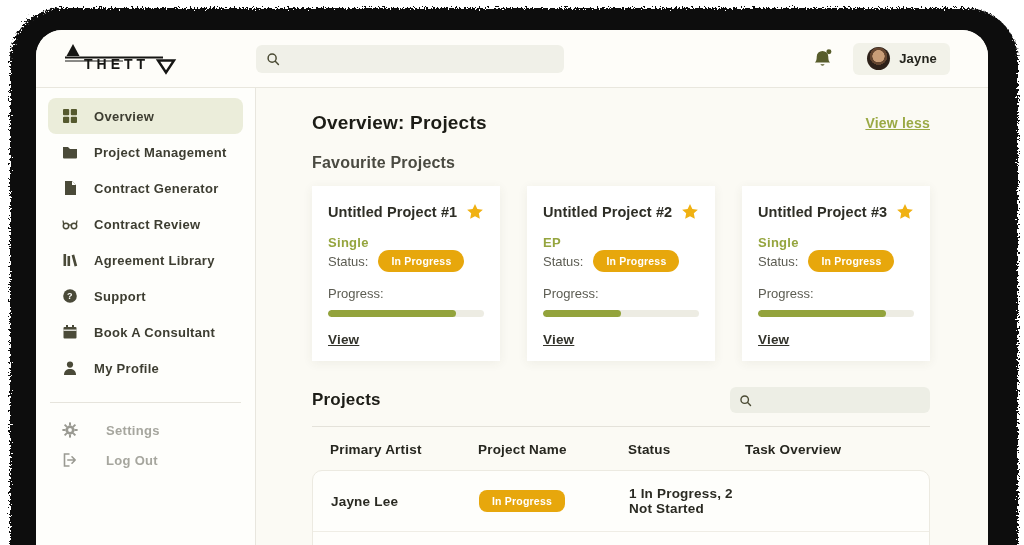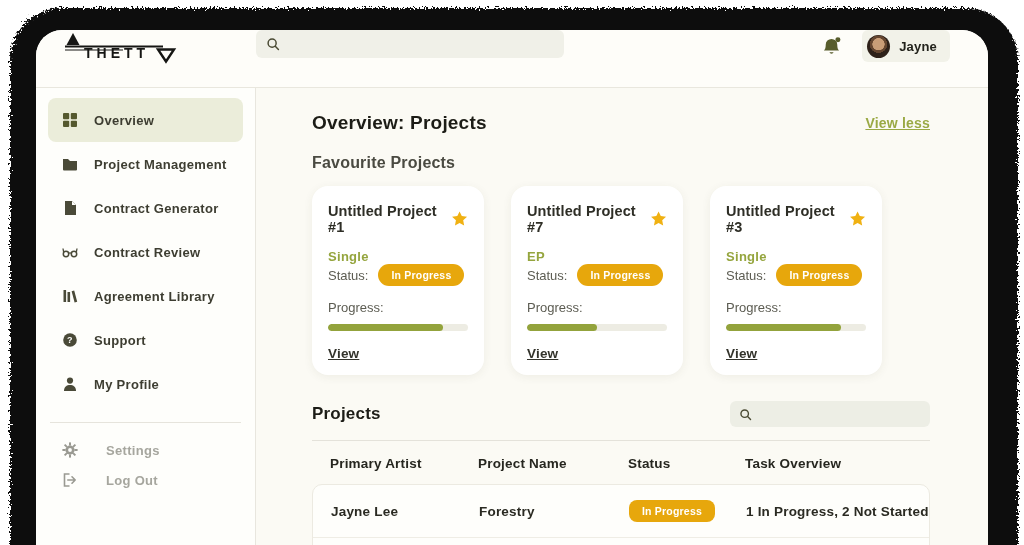--- a/index.html
+++ b/index.html
@@ -16,7 +16,7 @@
     background:#FEFDF9; border-radius:26px; overflow:hidden; display:flex; flex-direction:column; }
 
   
-  .topbar { height:58px; flex:0 0 58px; display:flex; align-items:flex-start;
+  .topbar { height:58px; flex:0 0 58px; display:flex; align-items:center;
     border-bottom:1px solid #E9E7DE; background:#FEFDF9; }
   .logo-box { width:220px; padding-left:27px; }
   .searchbar { width:308px; height:28px; background:#F0F0E8; border-radius:6px;

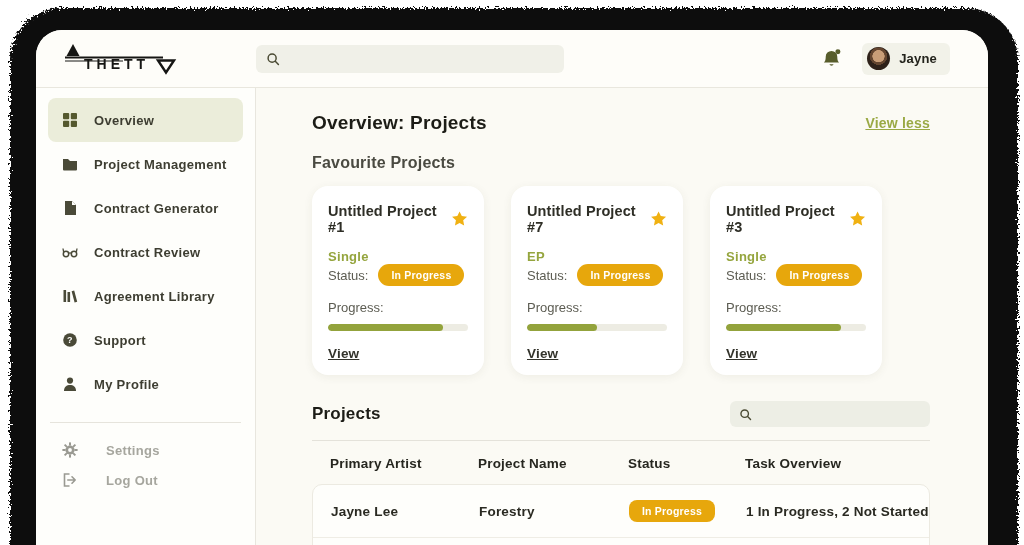--- a/index.html
+++ b/index.html
@@ -25,7 +25,7 @@
     font-family:inherit; font-size:13px; color:#3B3B30; }
   .topbar-right { margin-left:auto; display:flex; align-items:center; gap:20px; padding-right:38px; }
   .user-pill { height:32px; background:#F2F2E9; border-radius:6px; display:flex;
-    align-items:center; gap:9px; padding:0 13px 0 5px; cursor:pointer; }
+    align-items:center; gap:9px; padding:0 13px 0 14px; cursor:pointer; }
   .user-name { font-size:13px; font-weight:bold; color:#23231C; letter-spacing:.2px; }
   .avatar { width:23px; height:23px; border-radius:50%;
     background:radial-gradient(circle at 50% 40%, #c99d77 0 33%, #64452f 35% 48%, #2e2119 49% 78%, #d8d2c4 79%); }

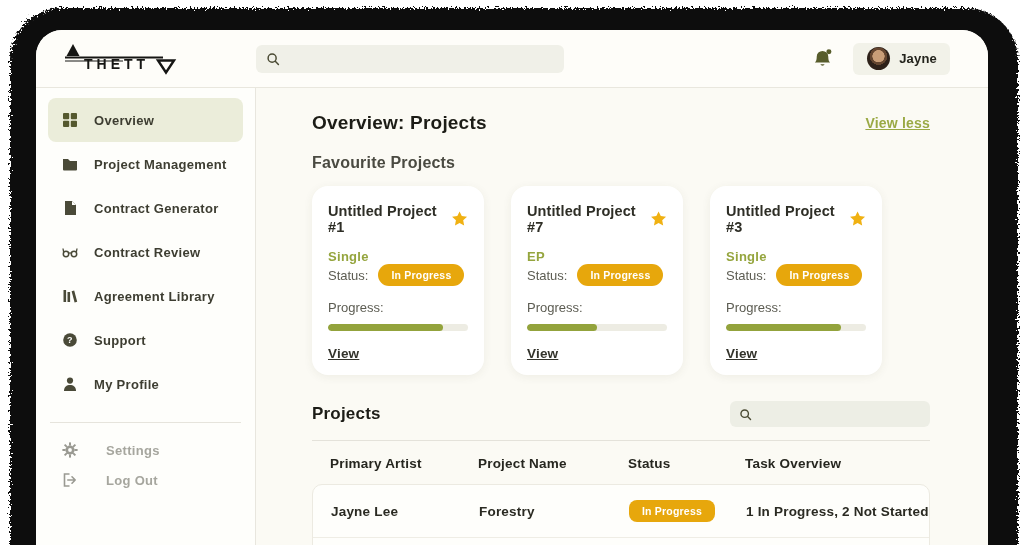--- a/index.html
+++ b/index.html
@@ -36,7 +36,7 @@
   
   .sidebar { width:220px; flex:0 0 220px; background:#FEFEFB; border-right:1px solid #E8E6DE;
     padding:10px 12px 0; display:flex; flex-direction:column; }
-  .nav-item { height:44px; display:flex; align-items:center; gap:16px; padding:0 14px;
+  .nav-item { height:36px; display:flex; align-items:center; gap:16px; padding:0 14px;
     border-radius:8px; color:#3D3D31; font-size:13px; font-weight:bold; letter-spacing:.3px; cursor:pointer; }
   .nav-item .nav-ic { width:16px; height:16px; color:#4A4A38; flex:0 0 16px; }
   .nav-item.active { background:#EBEDDA; }

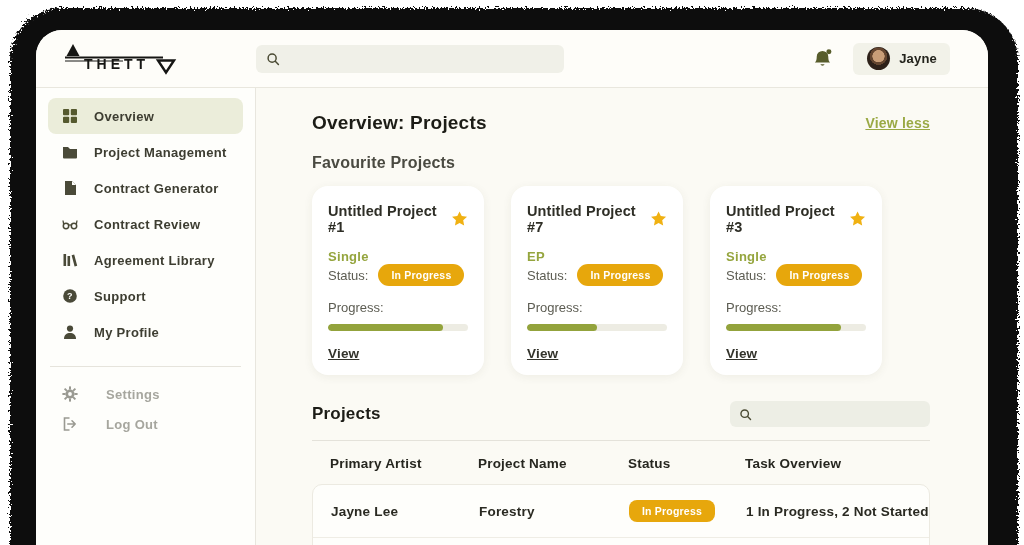--- a/index.html
+++ b/index.html
@@ -55,7 +55,7 @@
 
   
   .cards { display:flex; gap:27px; margin-top:14px; }
-  .card { width:172px; background:#ffffff; border-radius:16px; padding:17px 16px 14px;
+  .card { width:188px; background:#ffffff; border-radius:0; padding:17px 16px 14px;
     box-shadow:0 2px 10px rgba(70,70,40,.07); }
   .card-head { display:flex; justify-content:space-between; align-items:center; }
   .card-title { font-size:14.5px; font-weight:bold; color:#2E2E26; letter-spacing:.1px; }

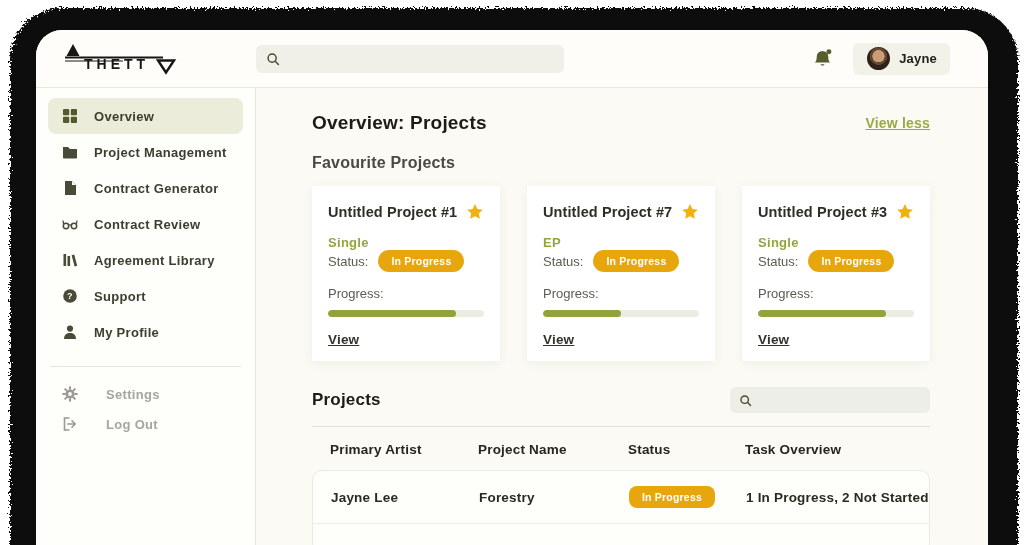--- a/index.html
+++ b/index.html
@@ -258,7 +258,7 @@
 
         <div class="card">
           <div class="card-head">
-            <span class="card-title">Untitled Project #7</span>
+            <span class="card-title">Untitled Project #2</span>
             <svg width="18" height="18" viewBox="0 0 16 16" style="cursor:pointer">
               <path d="M8 .9 l2.1 4.4 4.9 .6 -3.6 3.3 .9 4.8 L8 11.7 3.7 14 l.9 -4.8 L1 5.9 l4.9 -.6 Z" fill="#F0B112"></path>
             </svg>

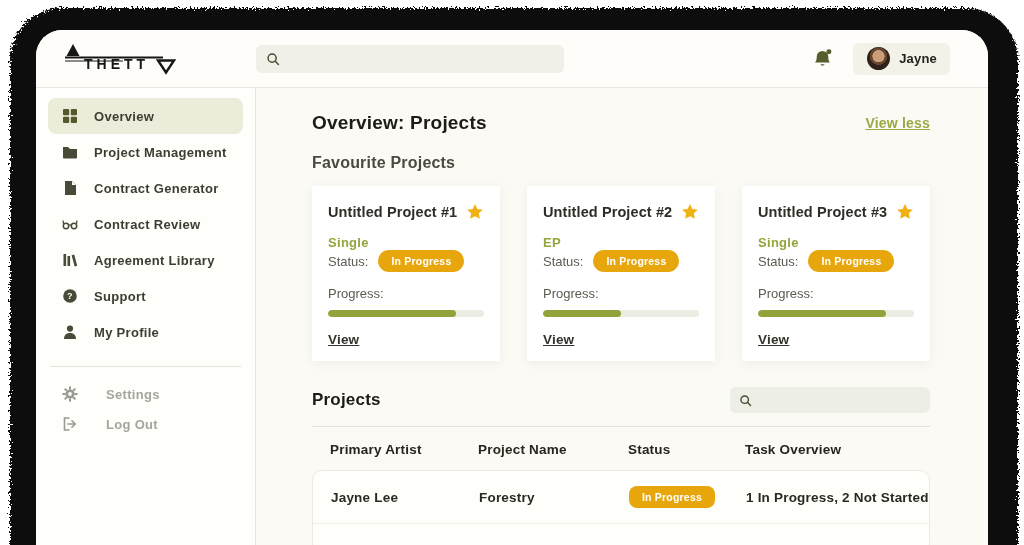--- a/index.html
+++ b/index.html
@@ -186,6 +186,15 @@
         <span>Support</span>
       </div>
 
+      <div class="nav-item">
+        <svg class="nav-ic" viewBox="0 0 16 16">
+          <rect x="1.5" y="3" width="13" height="11.5" rx="1" fill="currentColor"></rect>
+          <rect x="4" y="1" width="2" height="3.4" fill="currentColor"></rect>
+          <rect x="10" y="1" width="2" height="3.4" fill="currentColor"></rect>
+          <rect x="1.5" y="5.6" width="13" height="1.2" fill="#FEFEFB"></rect>
+        </svg>
+        <span>Book A Consultant</span>
+      </div>
 
       <div class="nav-item">
         <svg class="nav-ic" viewBox="0 0 16 16">

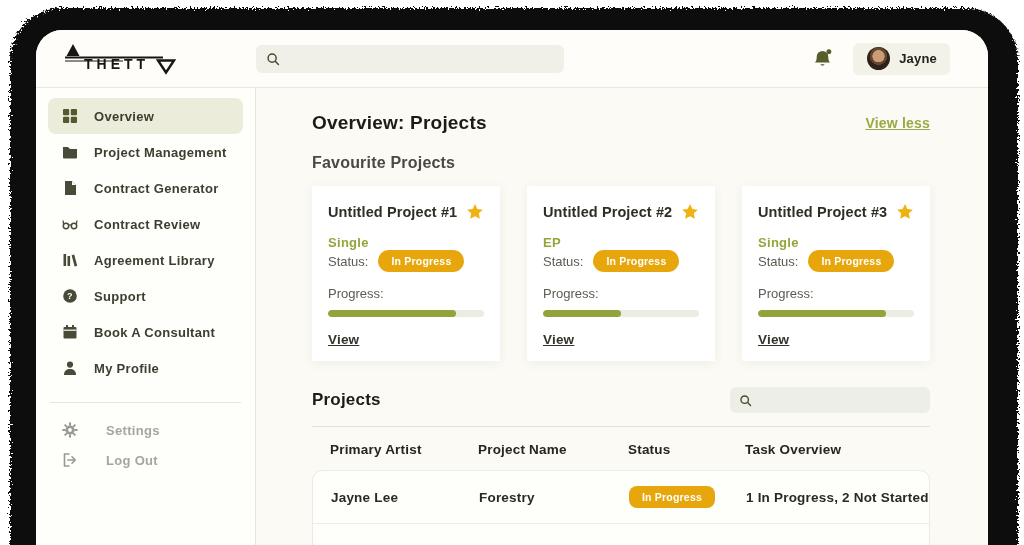--- a/index.html
+++ b/index.html
@@ -327,7 +327,6 @@
       <div class="row-card">
         <div class="trow">
           <div>Jayne Lee</div>
-          <div>Forestry</div>
           <span class="badge-gold">In Progress</span>
           <div>1 In Progress, 2 Not Started</div>
         </div>

